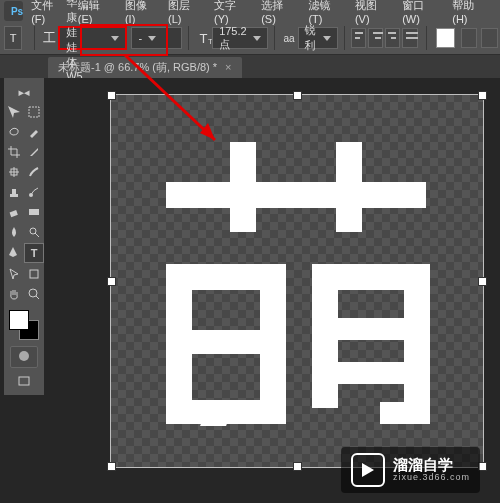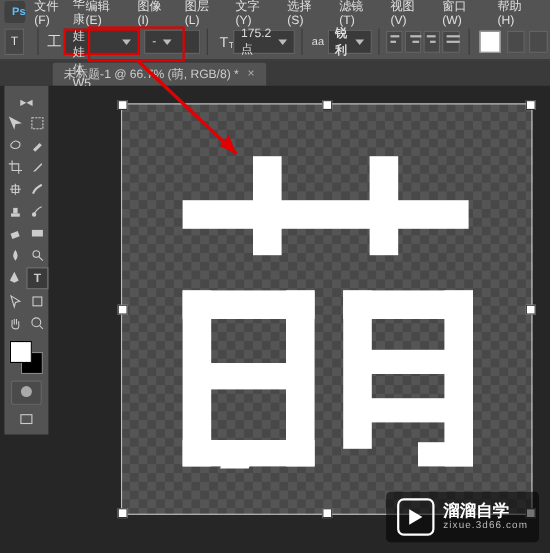--- a/index.html
+++ b/index.html
@@ -21,7 +21,7 @@
   .font-combo{width:72px;border:2px solid #e20000;gap:22px;}
   .style-combo{width:50px;}
   .size-combo{width:50px;}
-  .aa-combo{width:36px;font-weight:bold;}
+  .aa-combo{width:36px;}
   .t-ic{width:18px;height:20px;display:flex;align-items:center;justify-content:center;font-size:13px;color:#ddd;margin:0 2px;}
   .swatch{width:22px;height:18px;background:#fff;border:1px solid #888;margin:0 4px;}
   .btn3d{width:20px;height:18px;border:1px solid #666;background:#4a4a4a;margin:0 2px;}

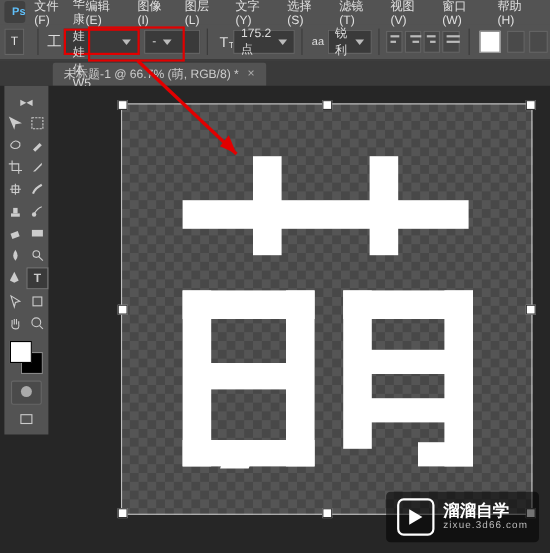--- a/index.html
+++ b/index.html
@@ -53,7 +53,7 @@
   .h-tl{left:-4px;top:-4px;} .h-tr{right:-4px;top:-4px;} .h-bl{left:-4px;bottom:-4px;} .h-br{right:-4px;bottom:-4px;}
   .h-t{left:50%;top:-4px;margin-left:-4px;} .h-b{left:50%;bottom:-4px;margin-left:-4px;}
   .h-l{left:-4px;top:50%;margin-top:-4px;} .h-r{right:-4px;top:50%;margin-top:-4px;}
-  .watermark{position:absolute;right:10px;bottom:10px;display:flex;align-items:center;background:rgba(0,0,0,0.55);padding:6px 10px;border-radius:4px;z-index:30;}
+  .watermark{position:absolute;right:20px;bottom:10px;display:flex;align-items:center;background:rgba(0,0,0,0.55);padding:6px 10px;border-radius:4px;z-index:30;}
   .watermark .play{width:30px;height:30px;border:2px solid #fff;border-radius:6px;display:flex;align-items:center;justify-content:center;margin-right:8px;}
   .watermark .play::before{content:"";width:0;height:0;border-left:12px solid #fff;border-top:7px solid transparent;border-bottom:7px solid transparent;}
   .watermark .txt{display:flex;flex-direction:column;line-height:1.1;}

